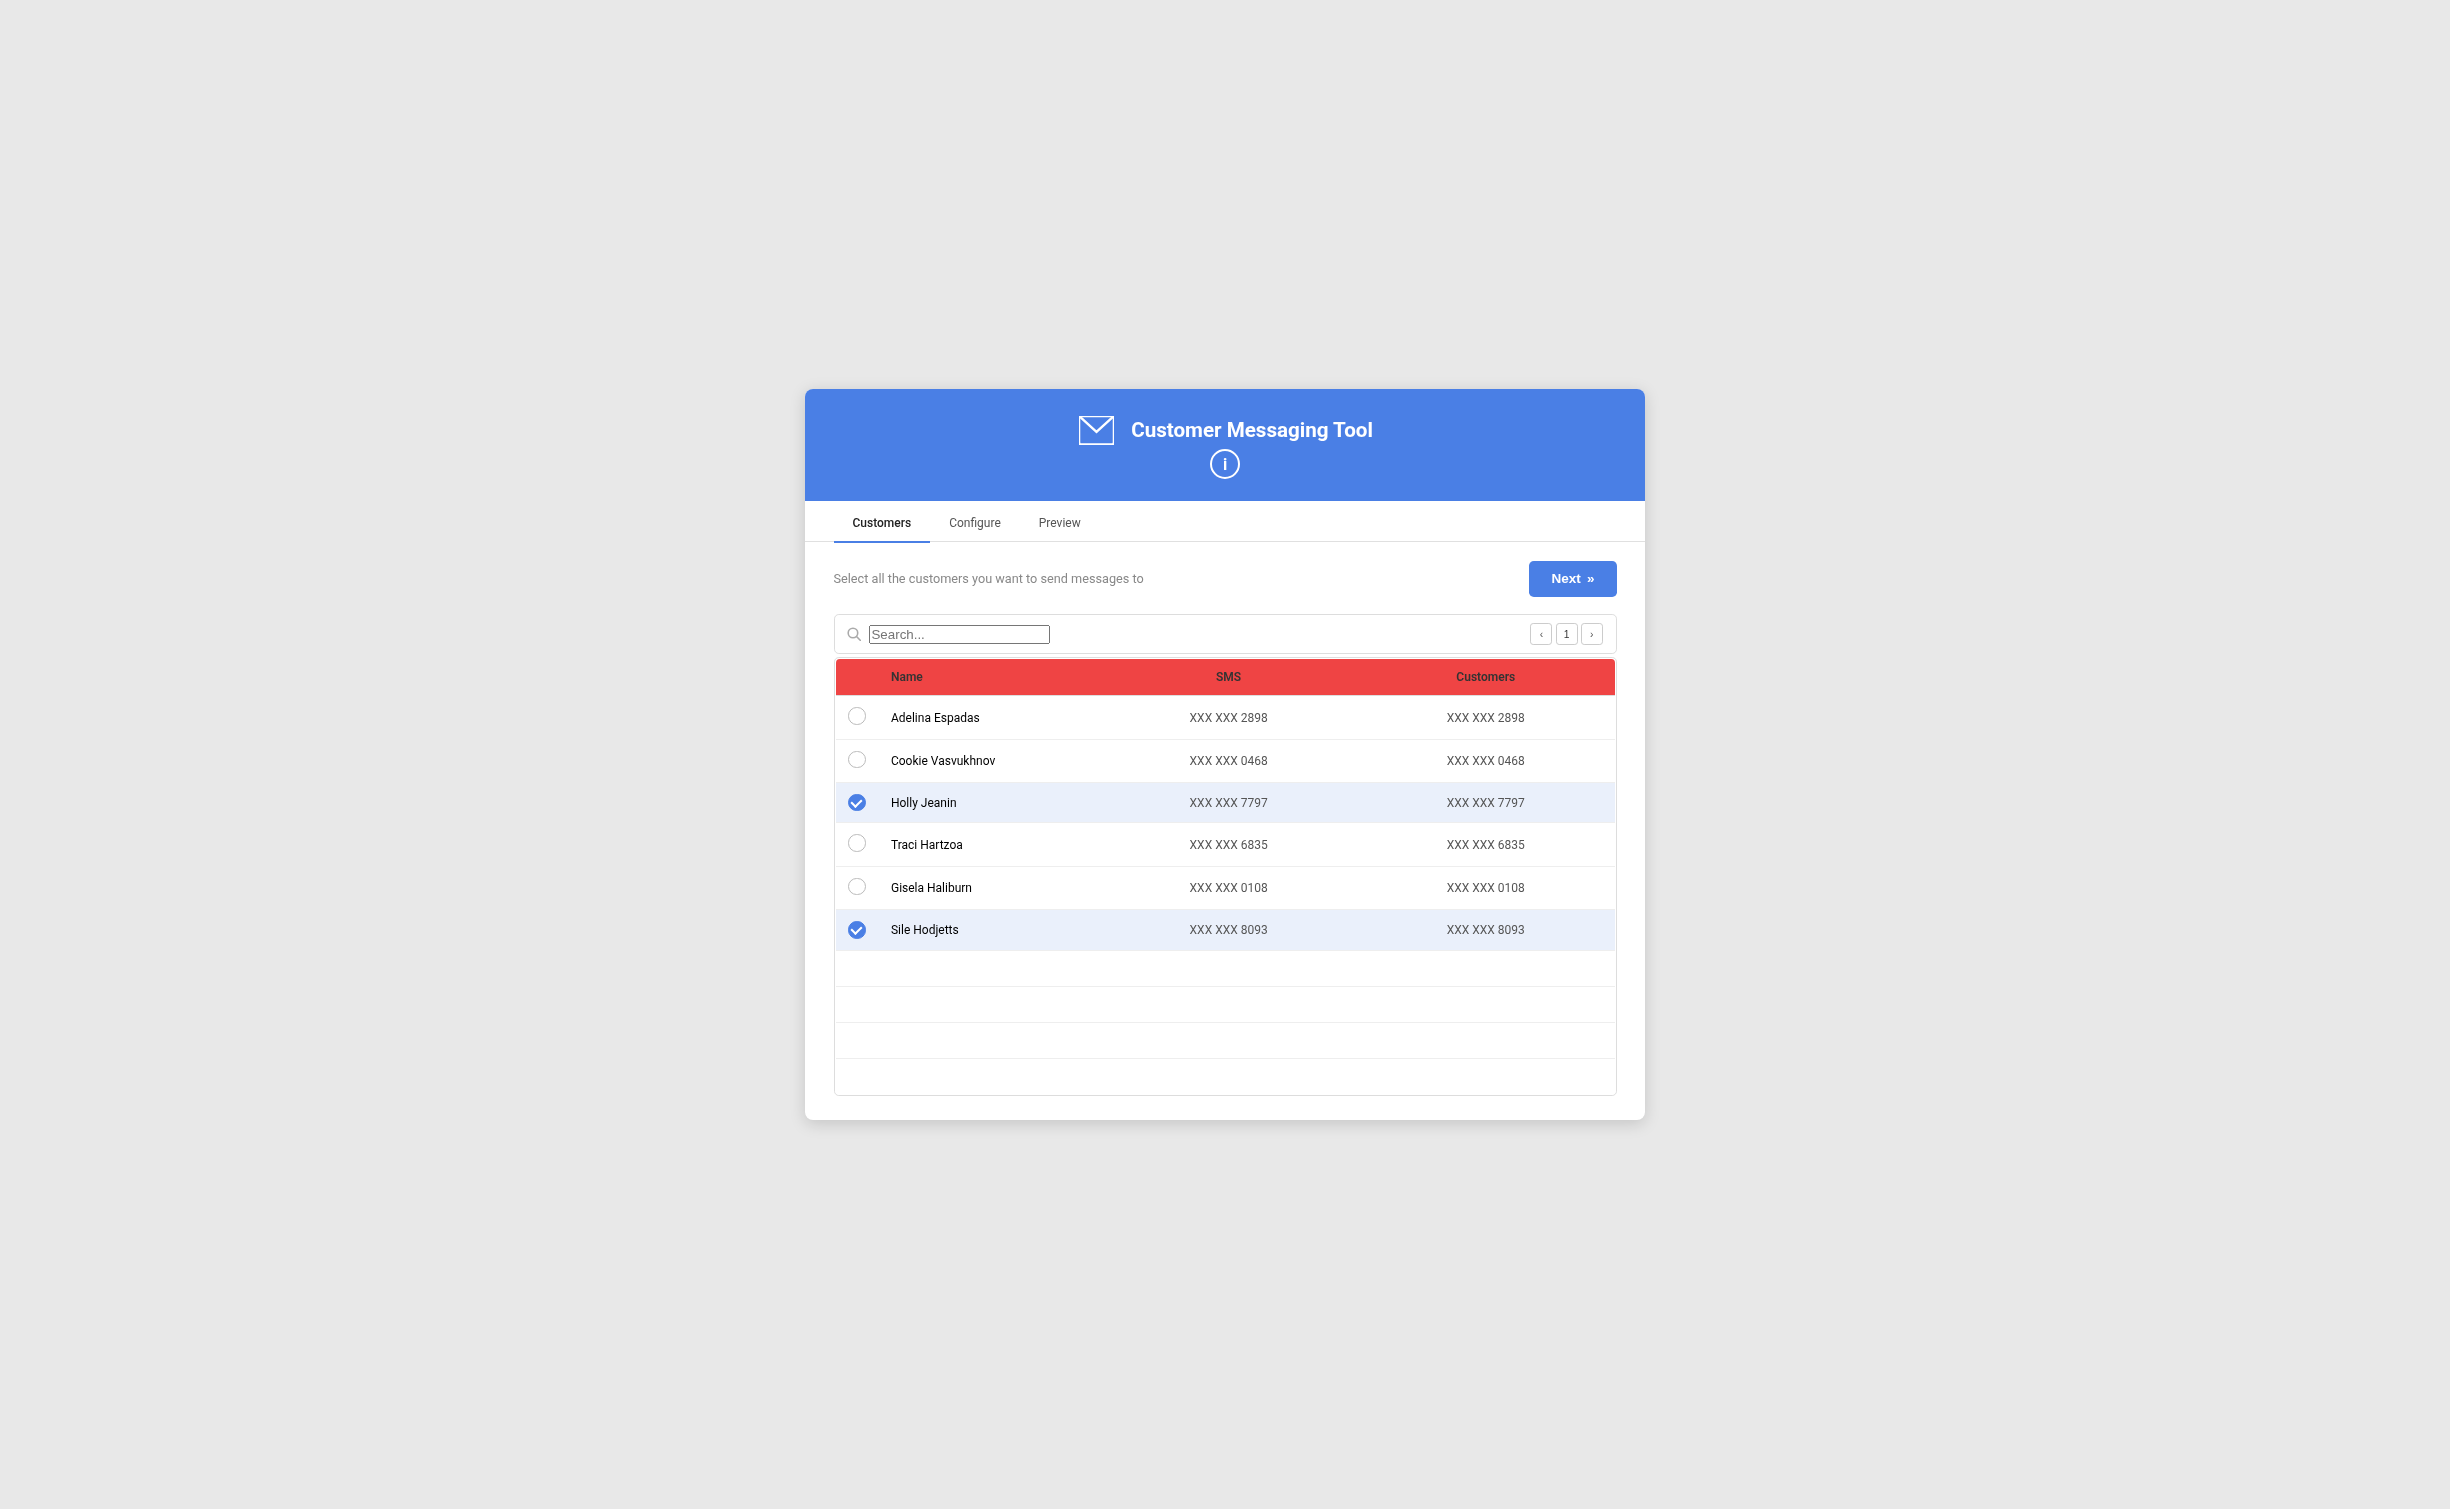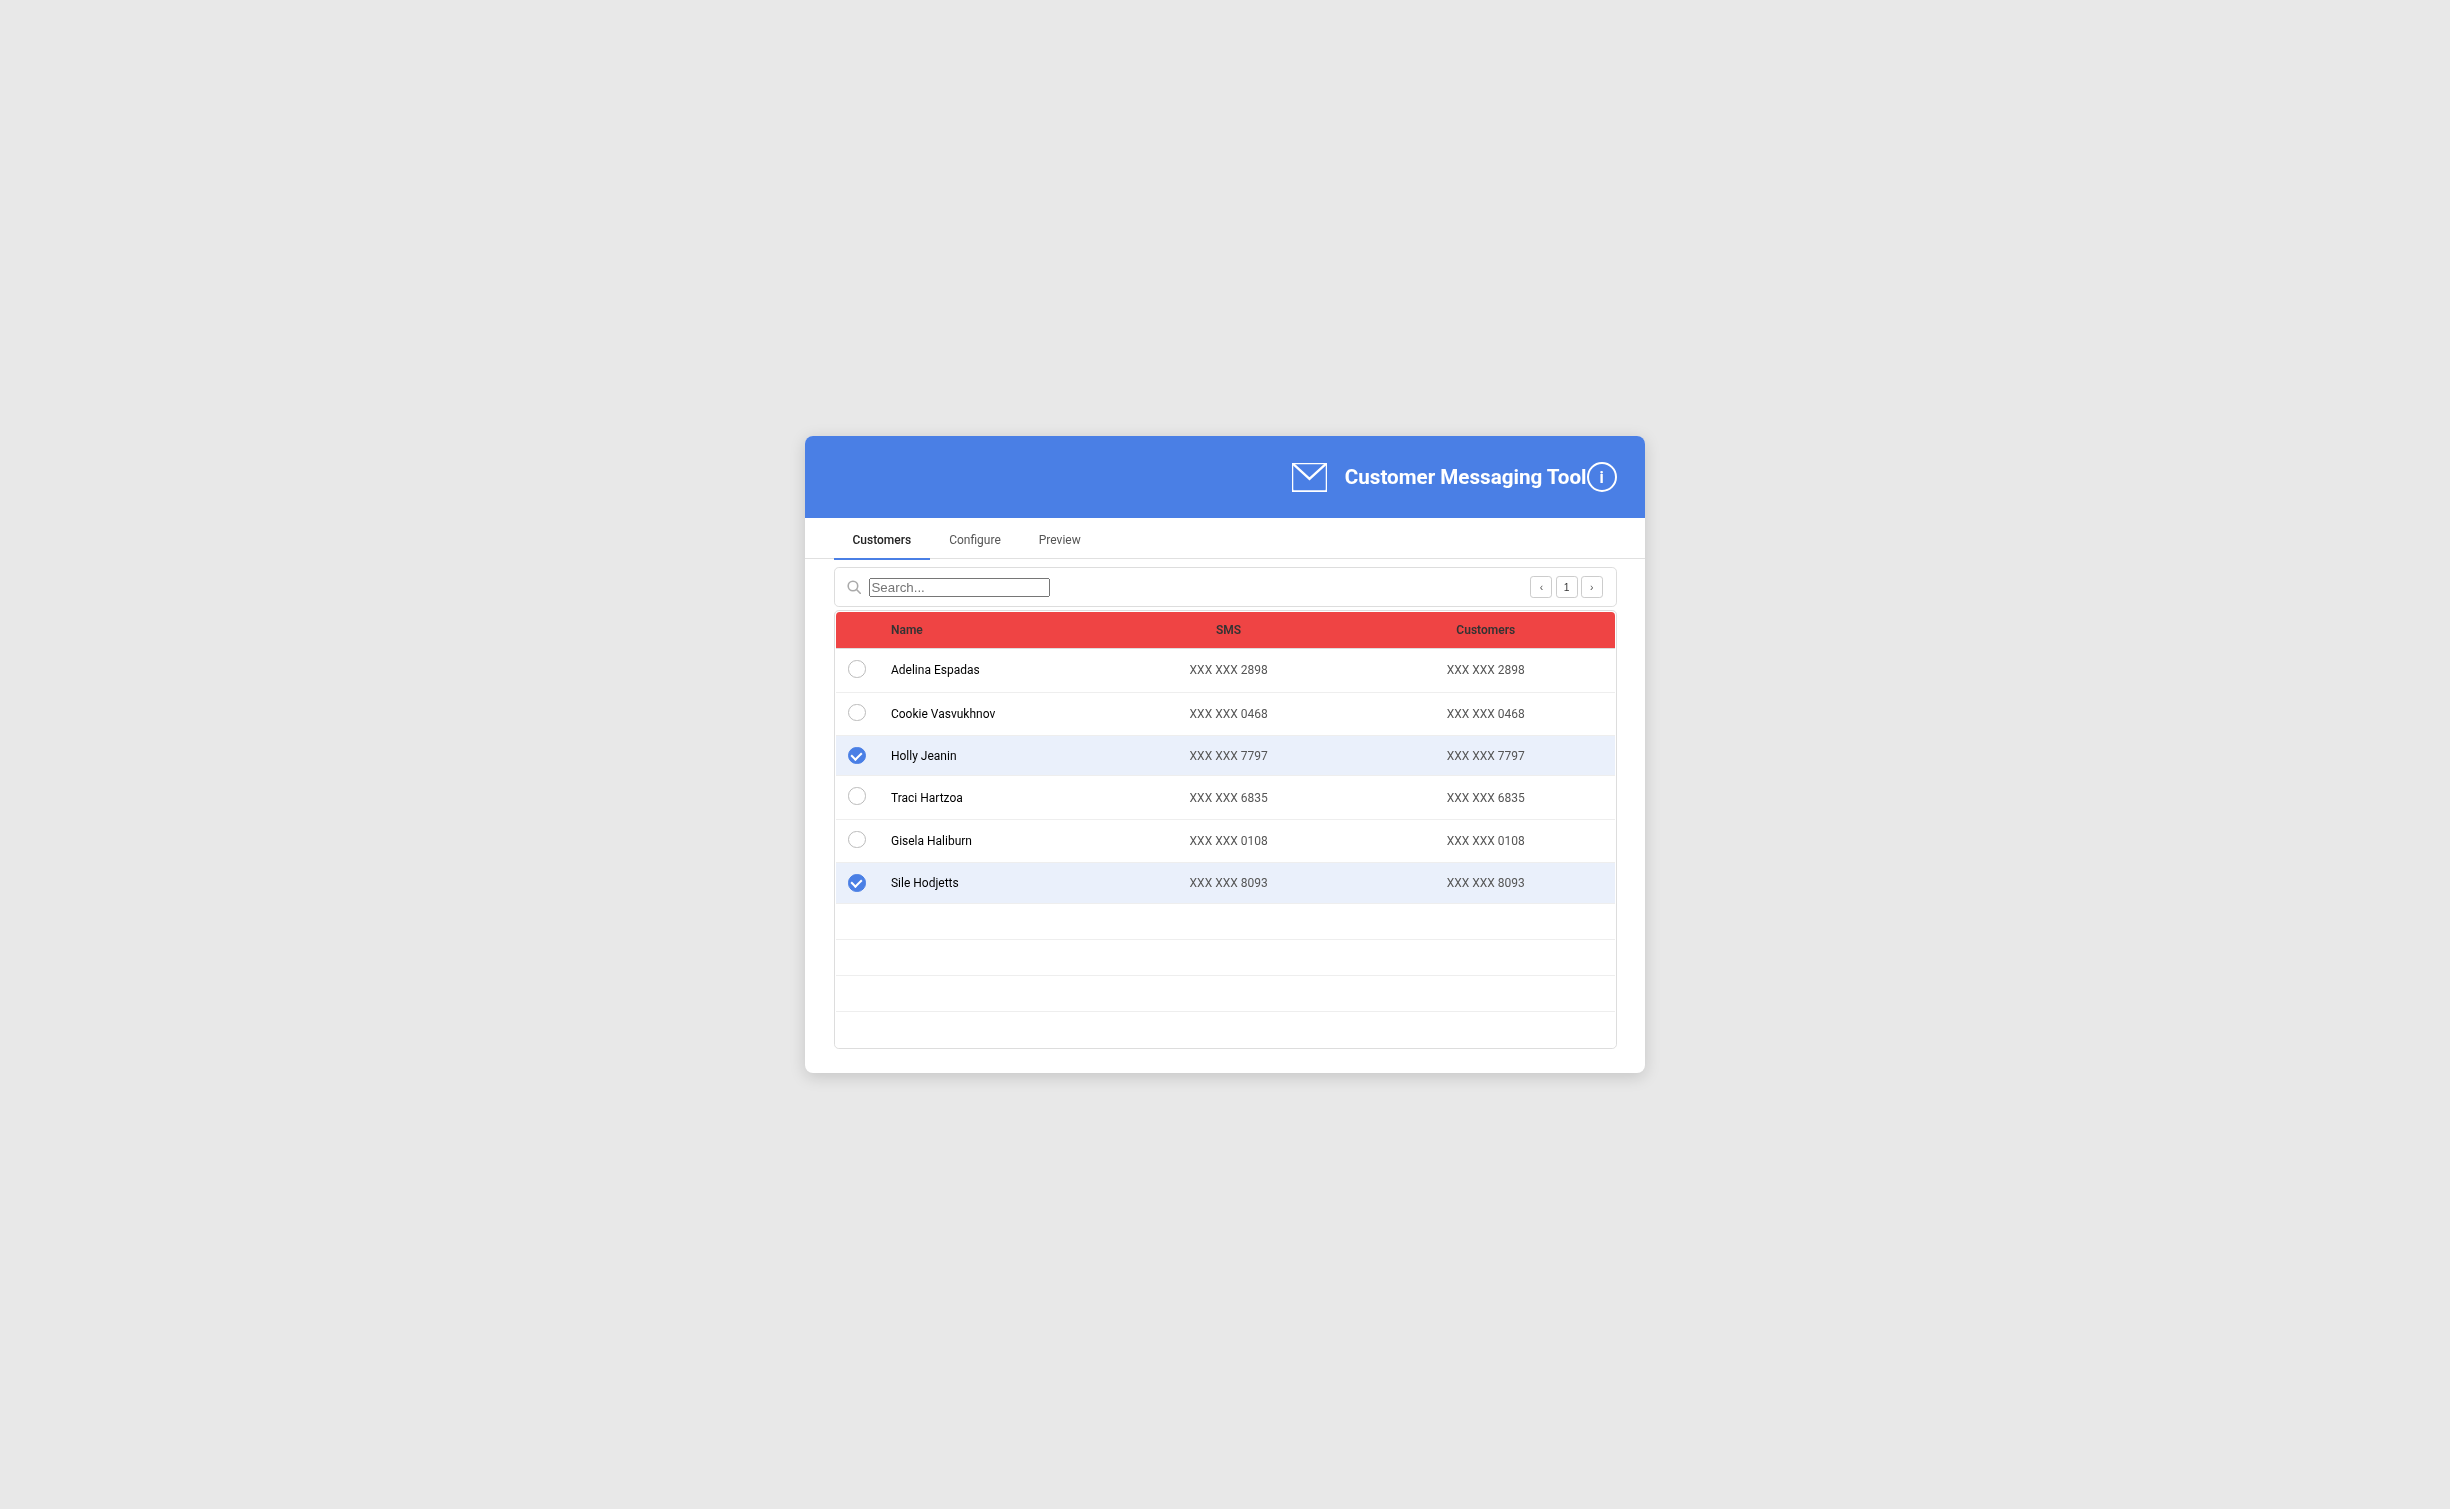--- a/index.html
+++ b/index.html
@@ -26,7 +26,8 @@
       padding: 22px 28.5px;
       display: flex;
       align-items: center;
-      justify-content: flex-end;
+      justify-content: space-between;
+      flex-direction: column;
     }
     .header-left {
       display: flex;

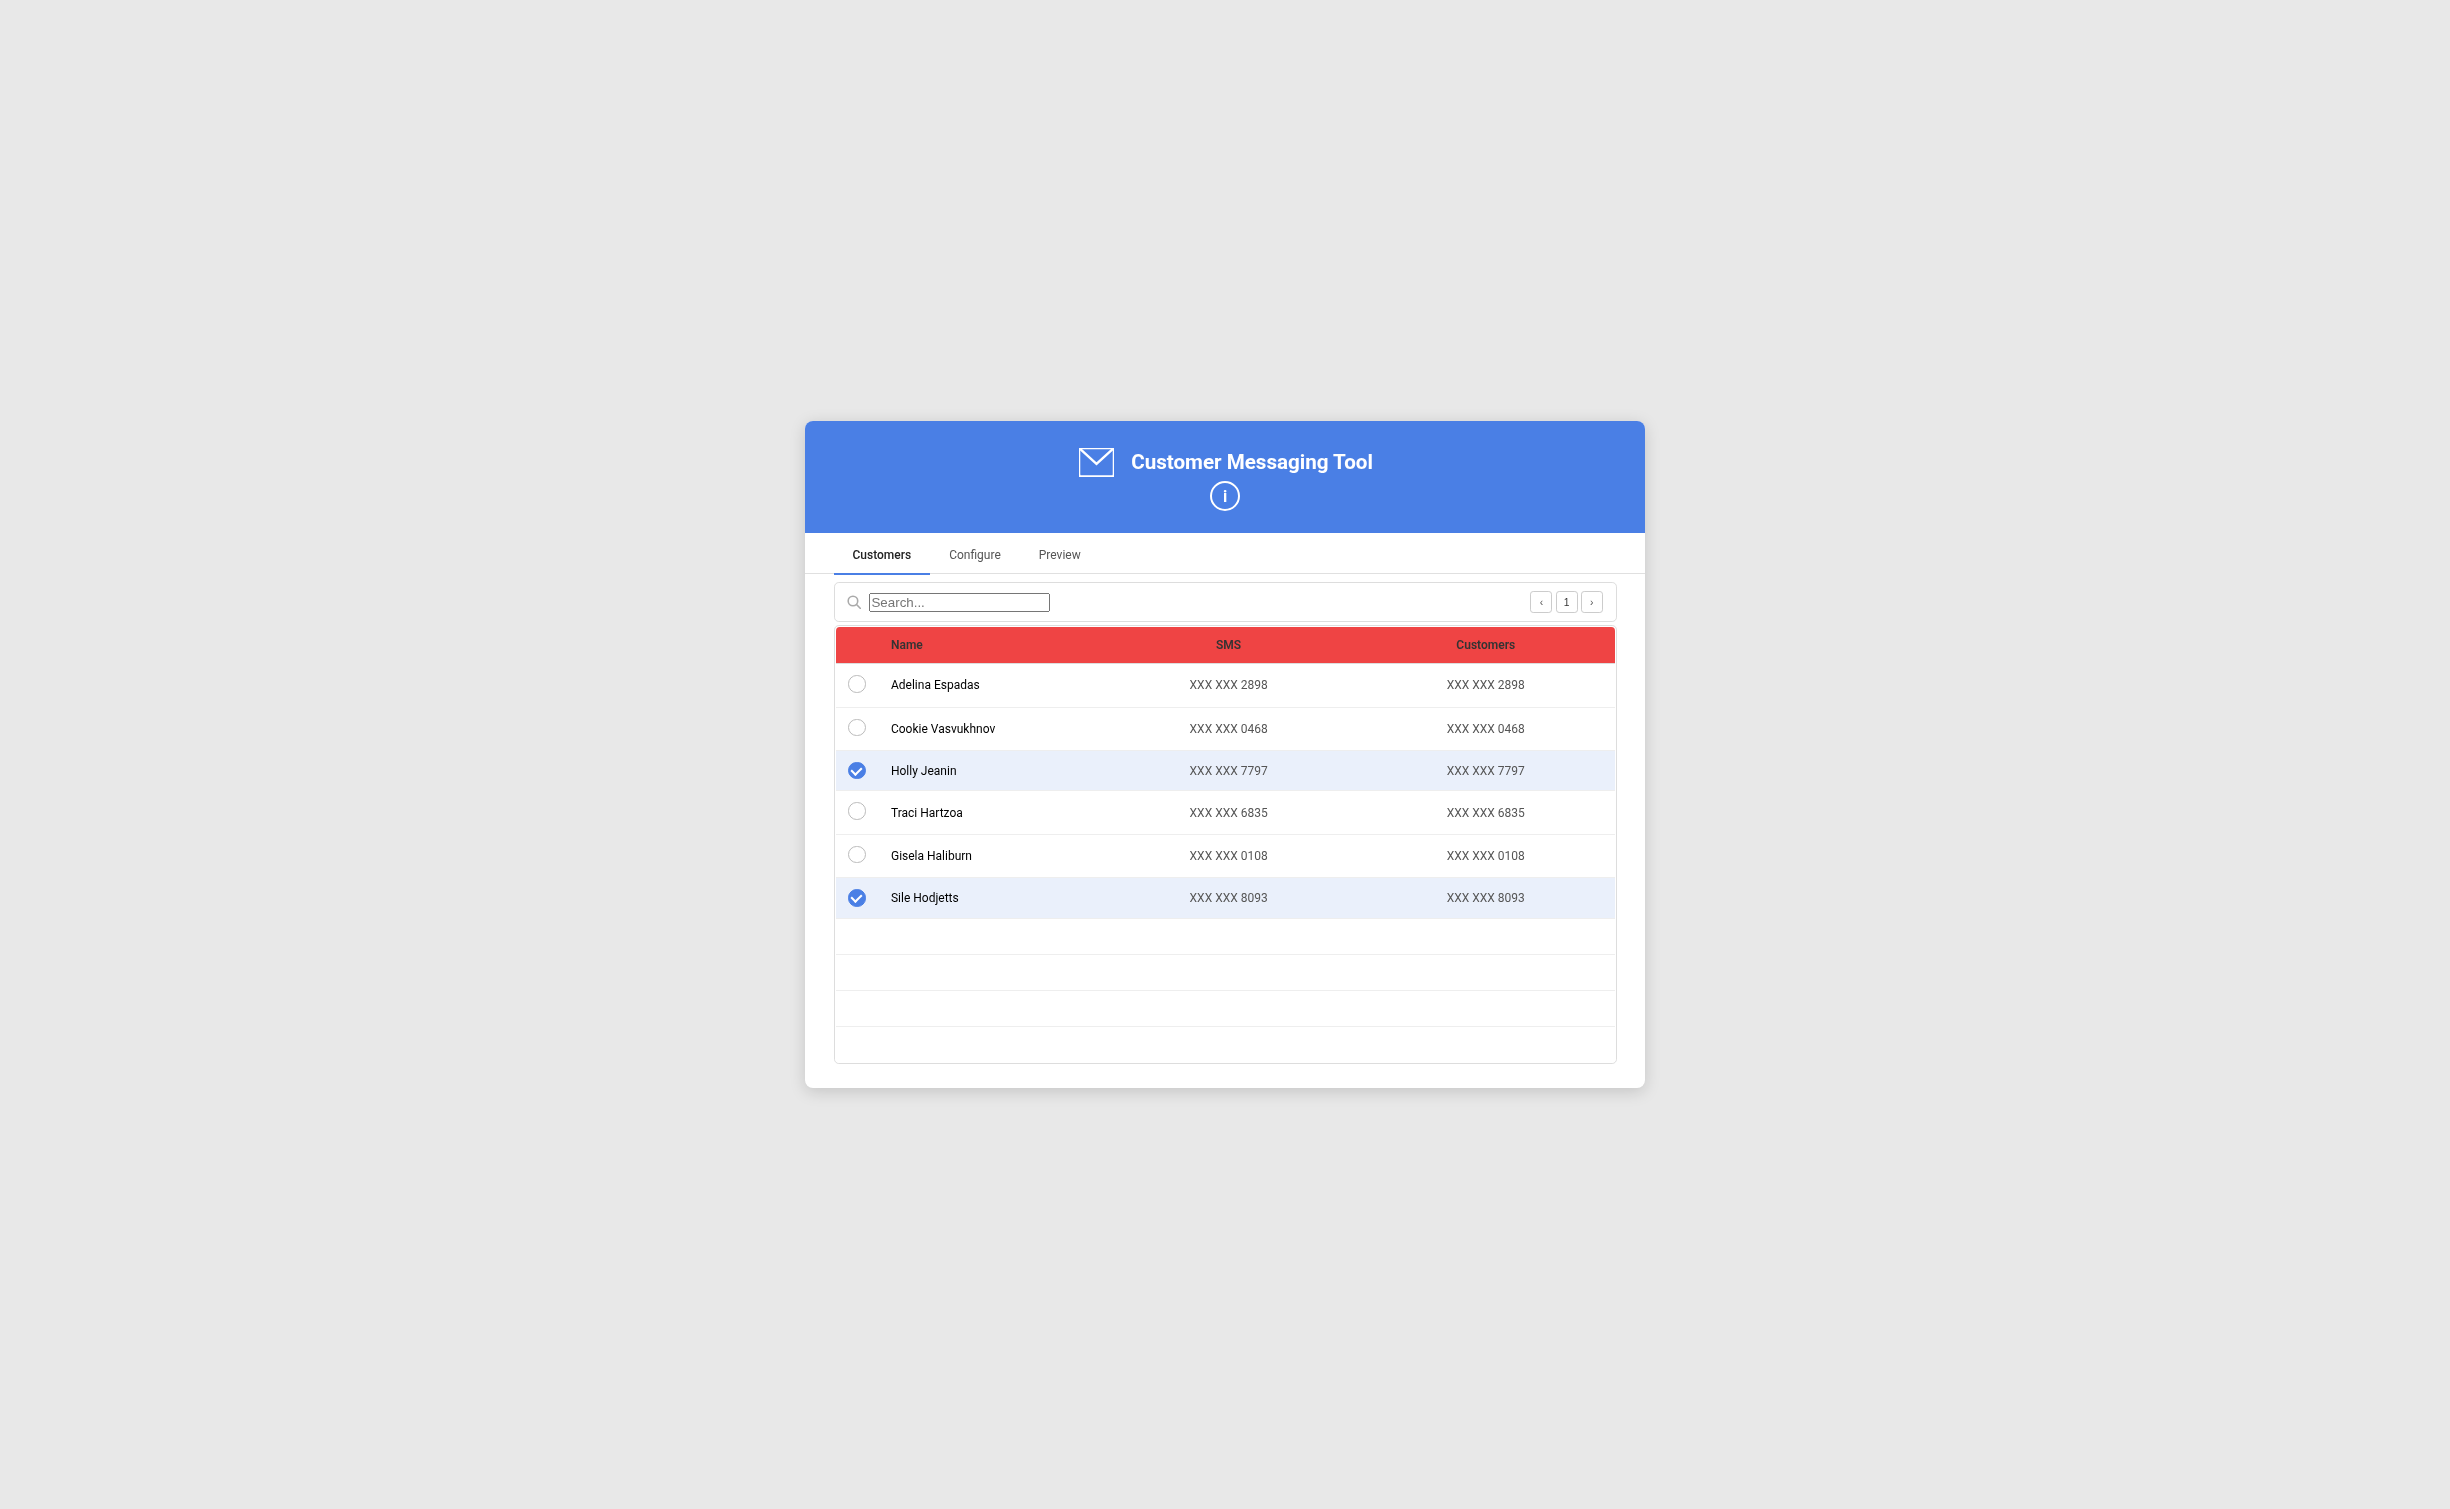--- a/index.html
+++ b/index.html
@@ -248,6 +248,13 @@
     <div class="tab">Preview</div>
   </div>
 
+  <div class="toolbar">
+    <span class="toolbar-instruction">Select all the customers you want to send messages to</span>
+    <button class="next-btn">
+      <span>Next</span>
+      <span>»</span>
+    </button>
+  </div>
 
   <div class="table-section">
 

